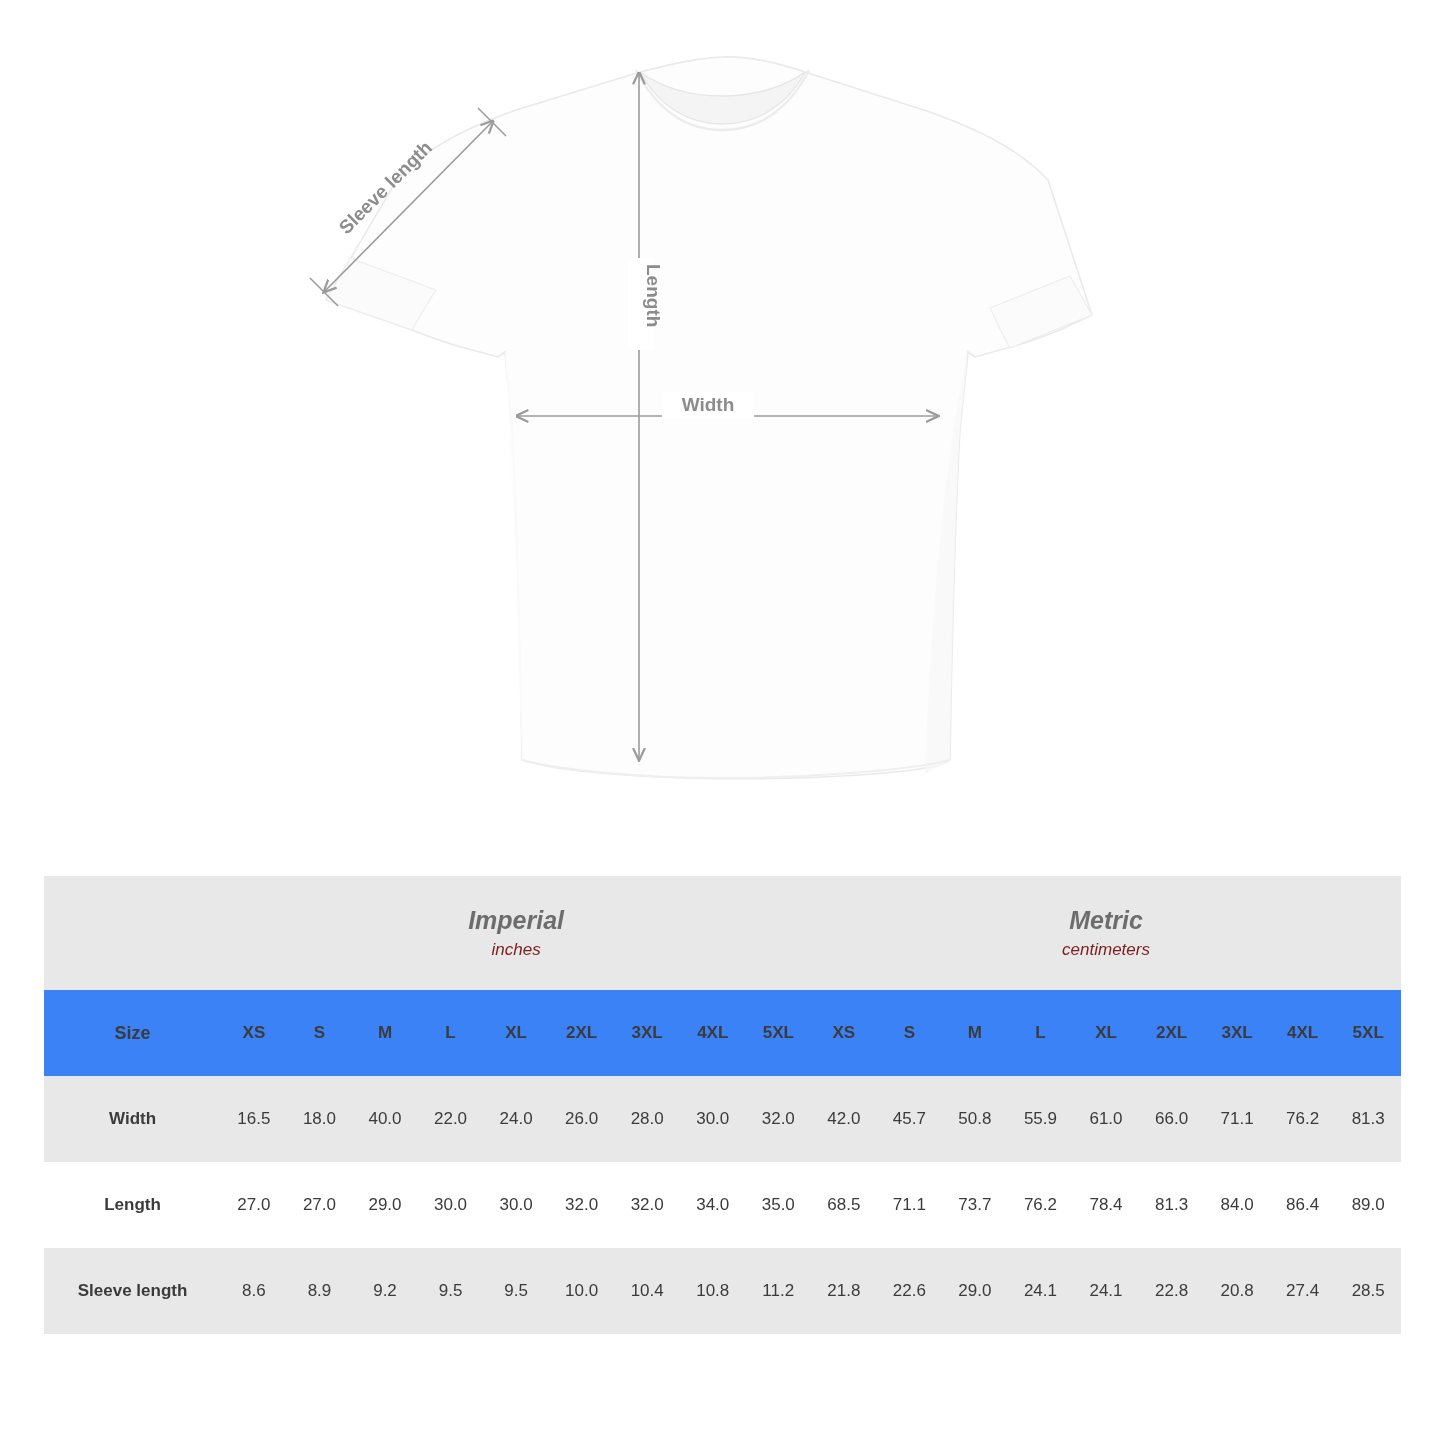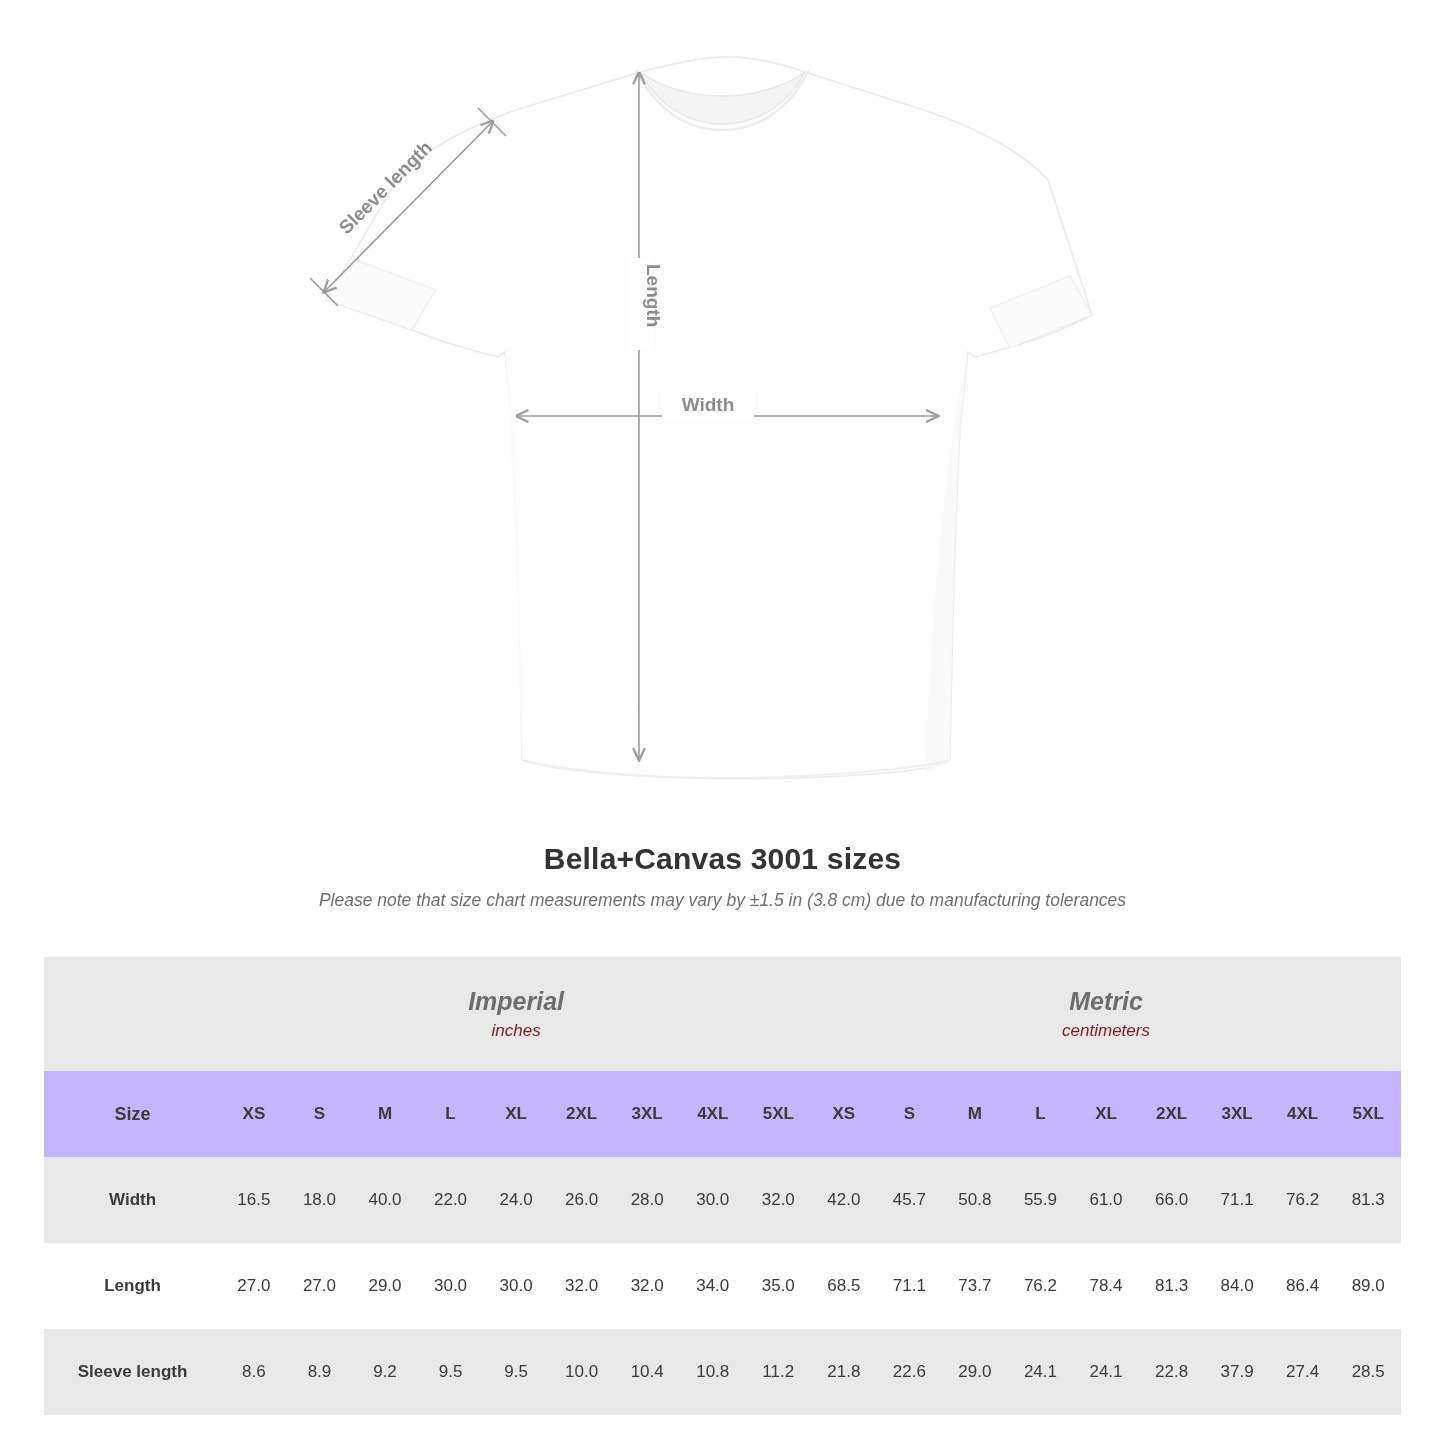--- a/index.html
+++ b/index.html
@@ -193,10 +193,6 @@
     </svg>
   </div>
 
-  <div class="title-block">
-    <div class="chart-title">Bella+Canvas 3001 sizes</div>
-    <div class="chart-note">Please note that size chart measurements may vary by ±1.5 in (3.8 cm) due to manufacturing tolerances</div>
-  </div>
 
   <div class="table-wrap">
     <table class="size-table">

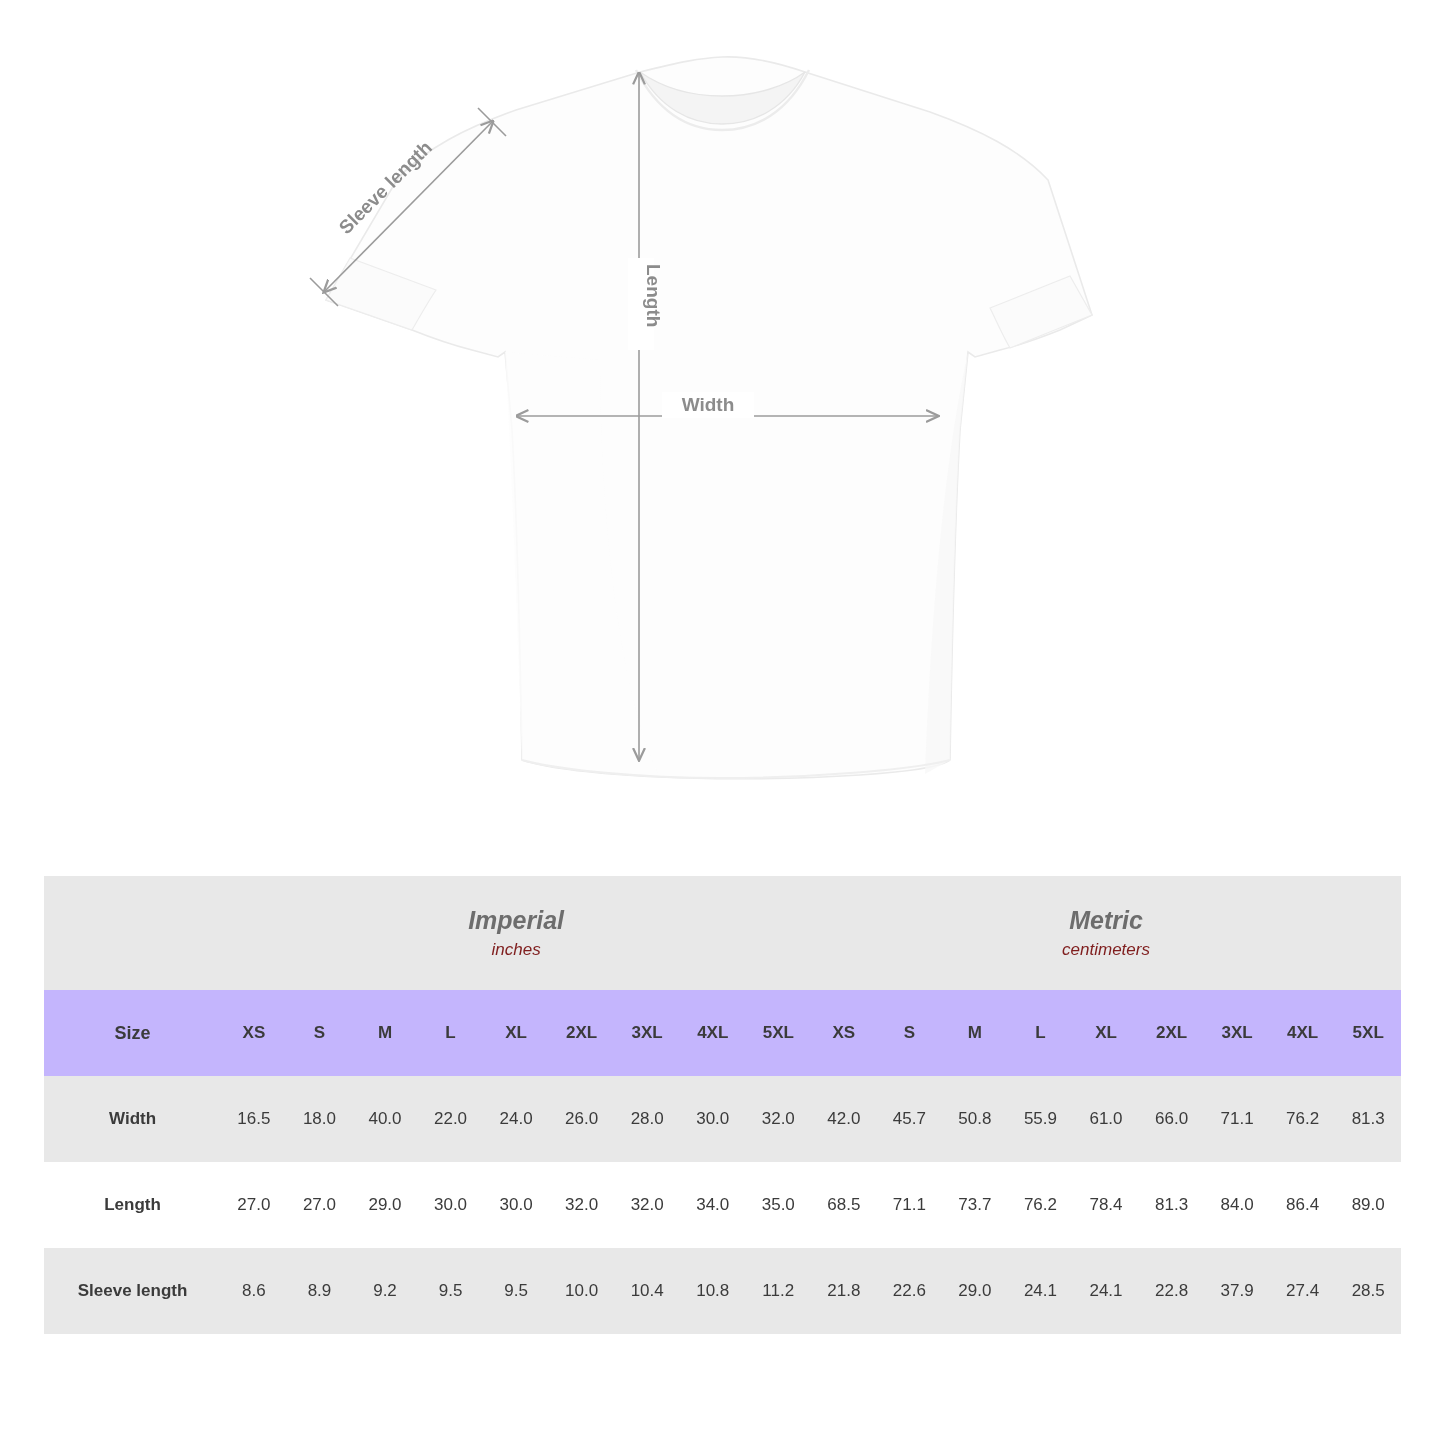--- a/index.html
+++ b/index.html
@@ -84,7 +84,7 @@
   }
   .row-size td {
     height: 84px;
-    background: #c4b5fd;
+    background: #3b82f6;
     font-weight: bold;
     font-size: 18px;
   }

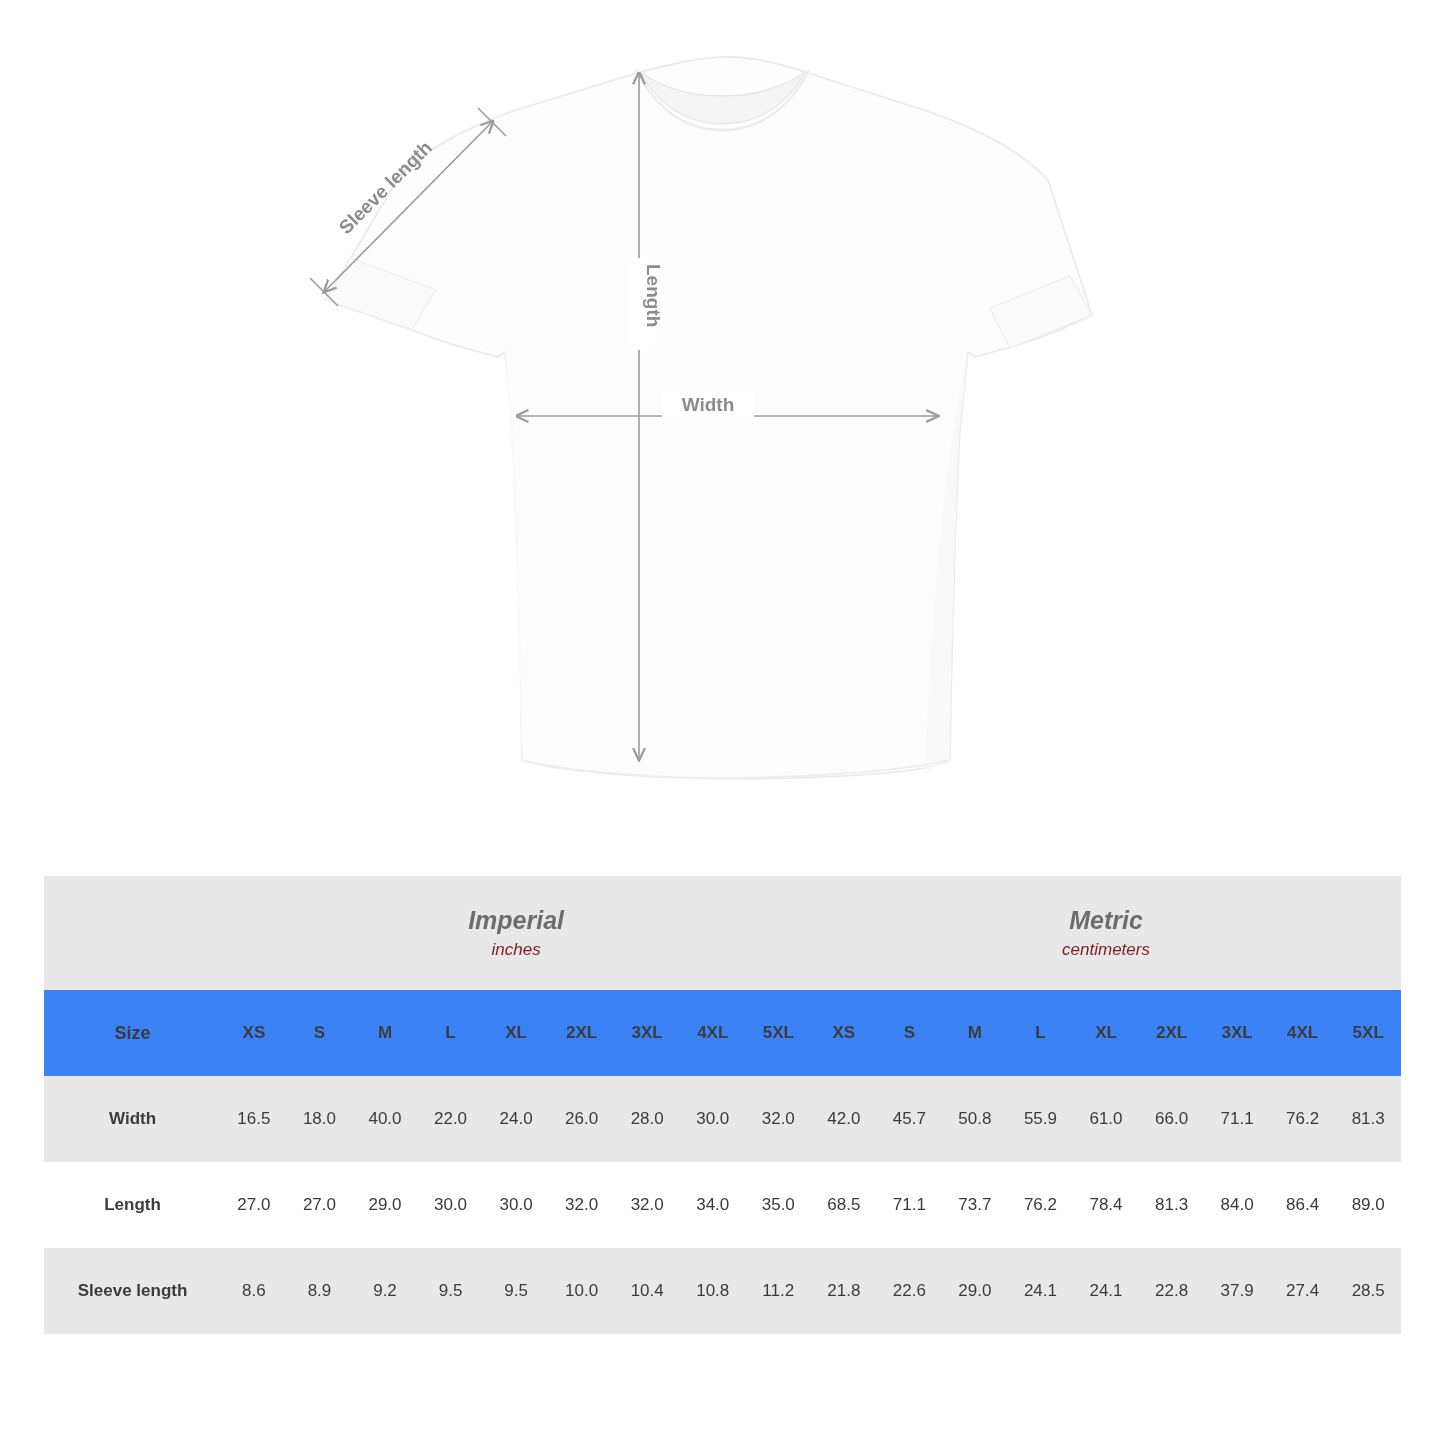--- a/index.html
+++ b/index.html
@@ -314,7 +314,7 @@
           <td class="cell-val">24.1</td>
           <td class="cell-val">24.1</td>
           <td class="cell-val">22.8</td>
-          <td class="cell-val">37.9</td>
+          <td class="cell-val">20.8</td>
           <td class="cell-val">27.4</td>
           <td class="cell-val">28.5</td>
         </tr>

